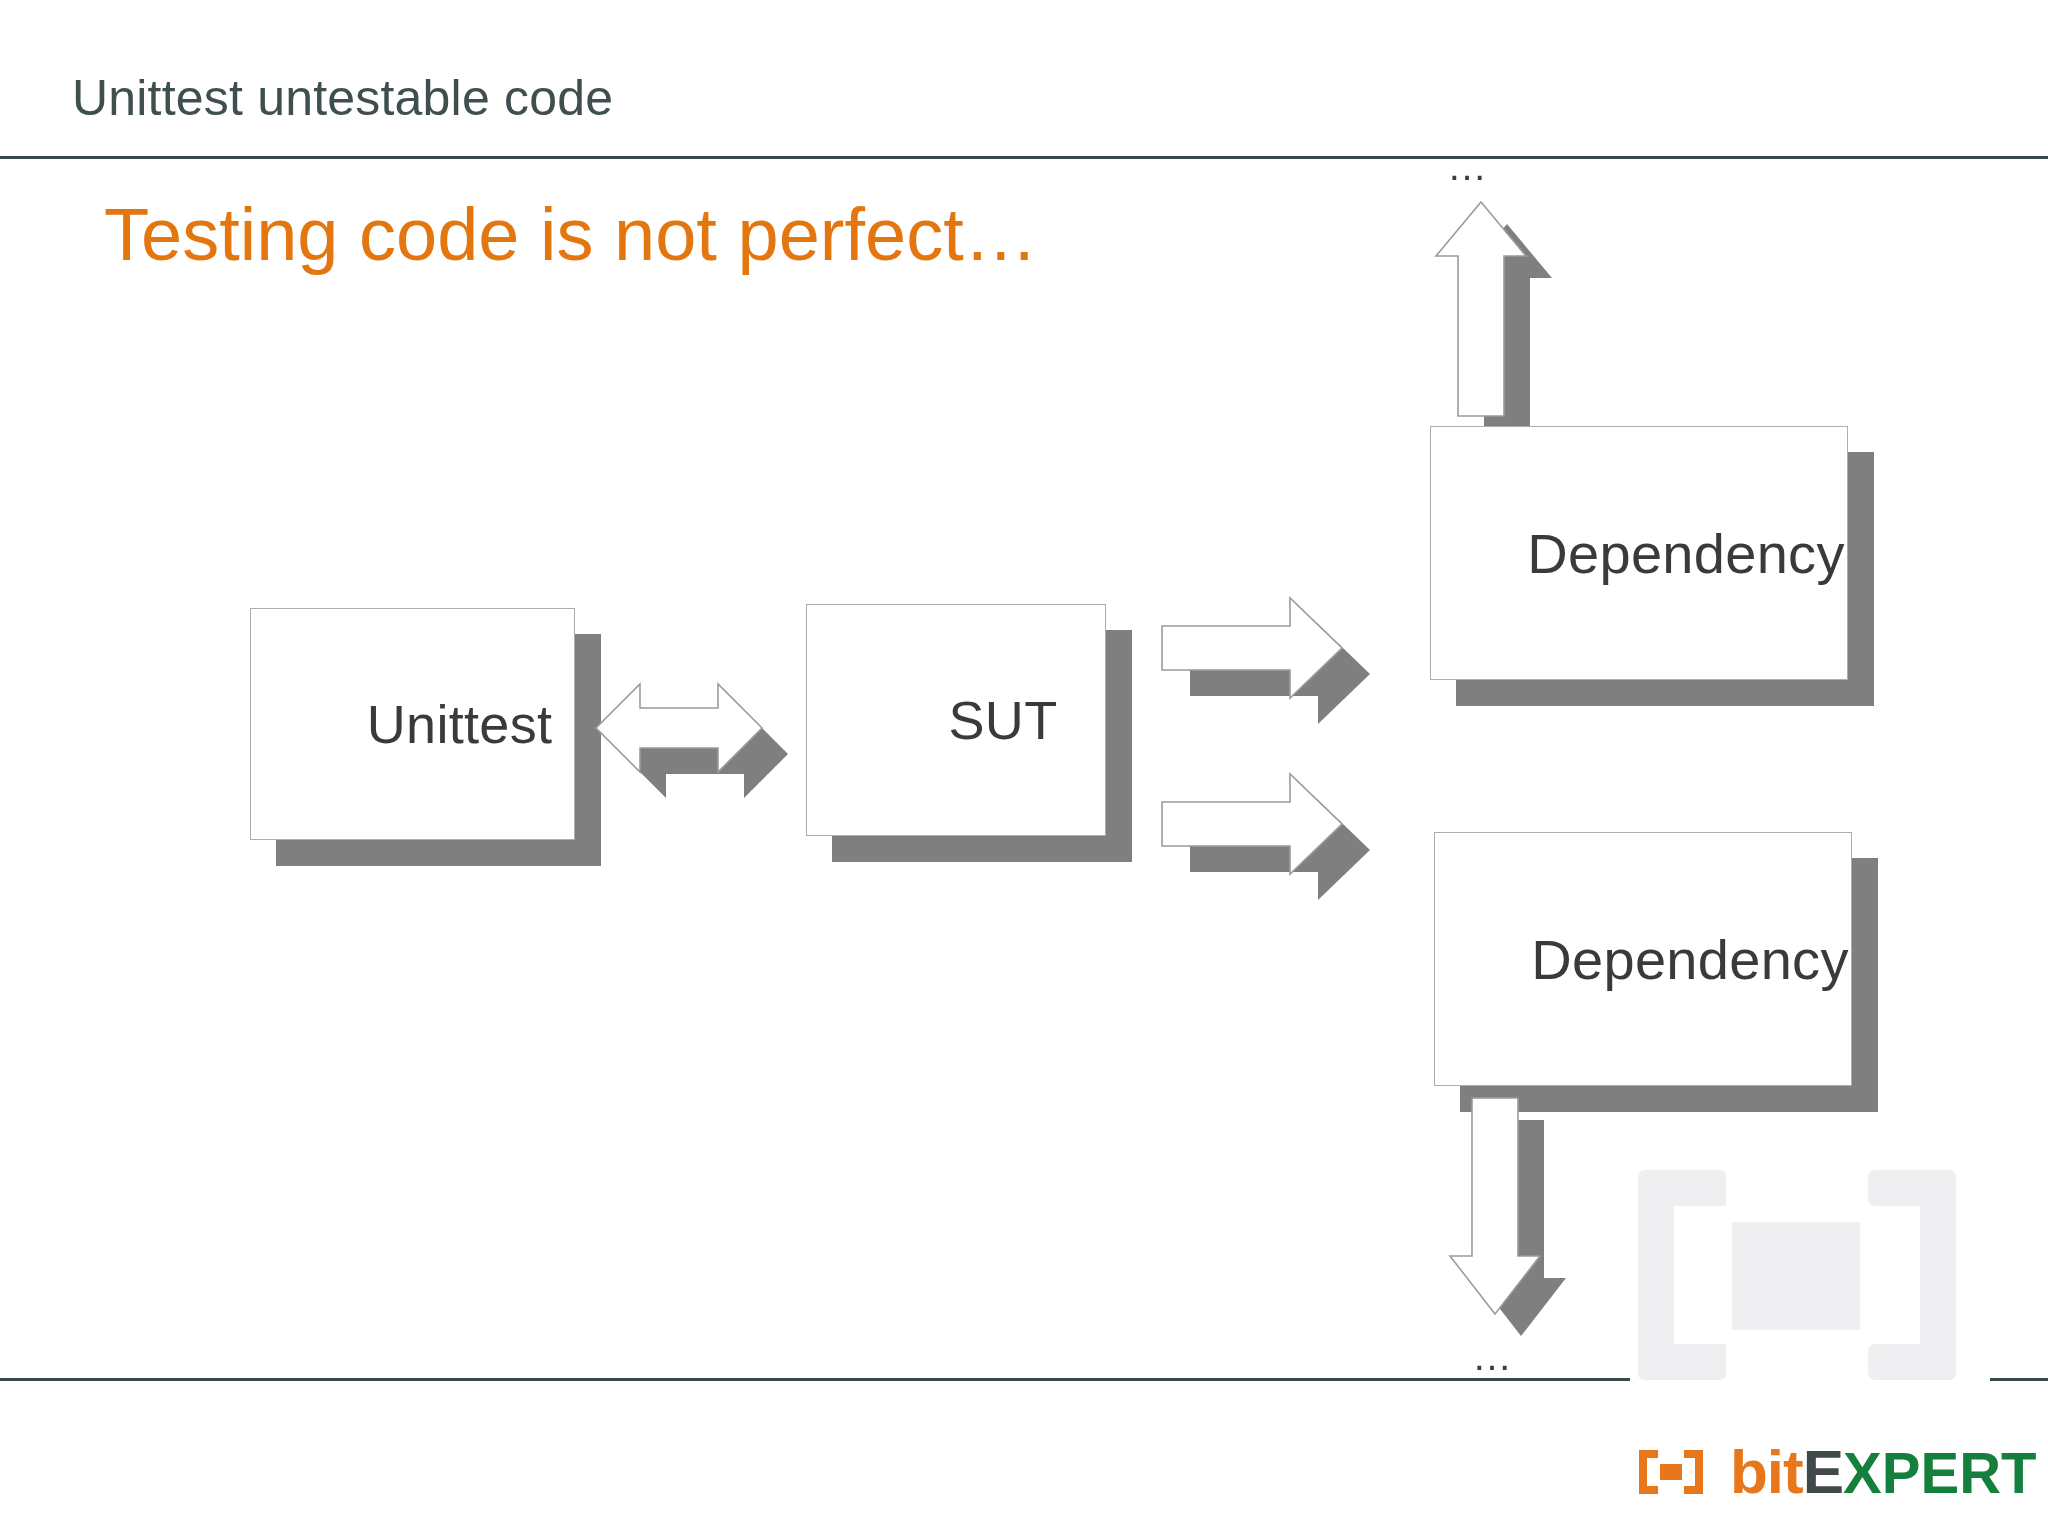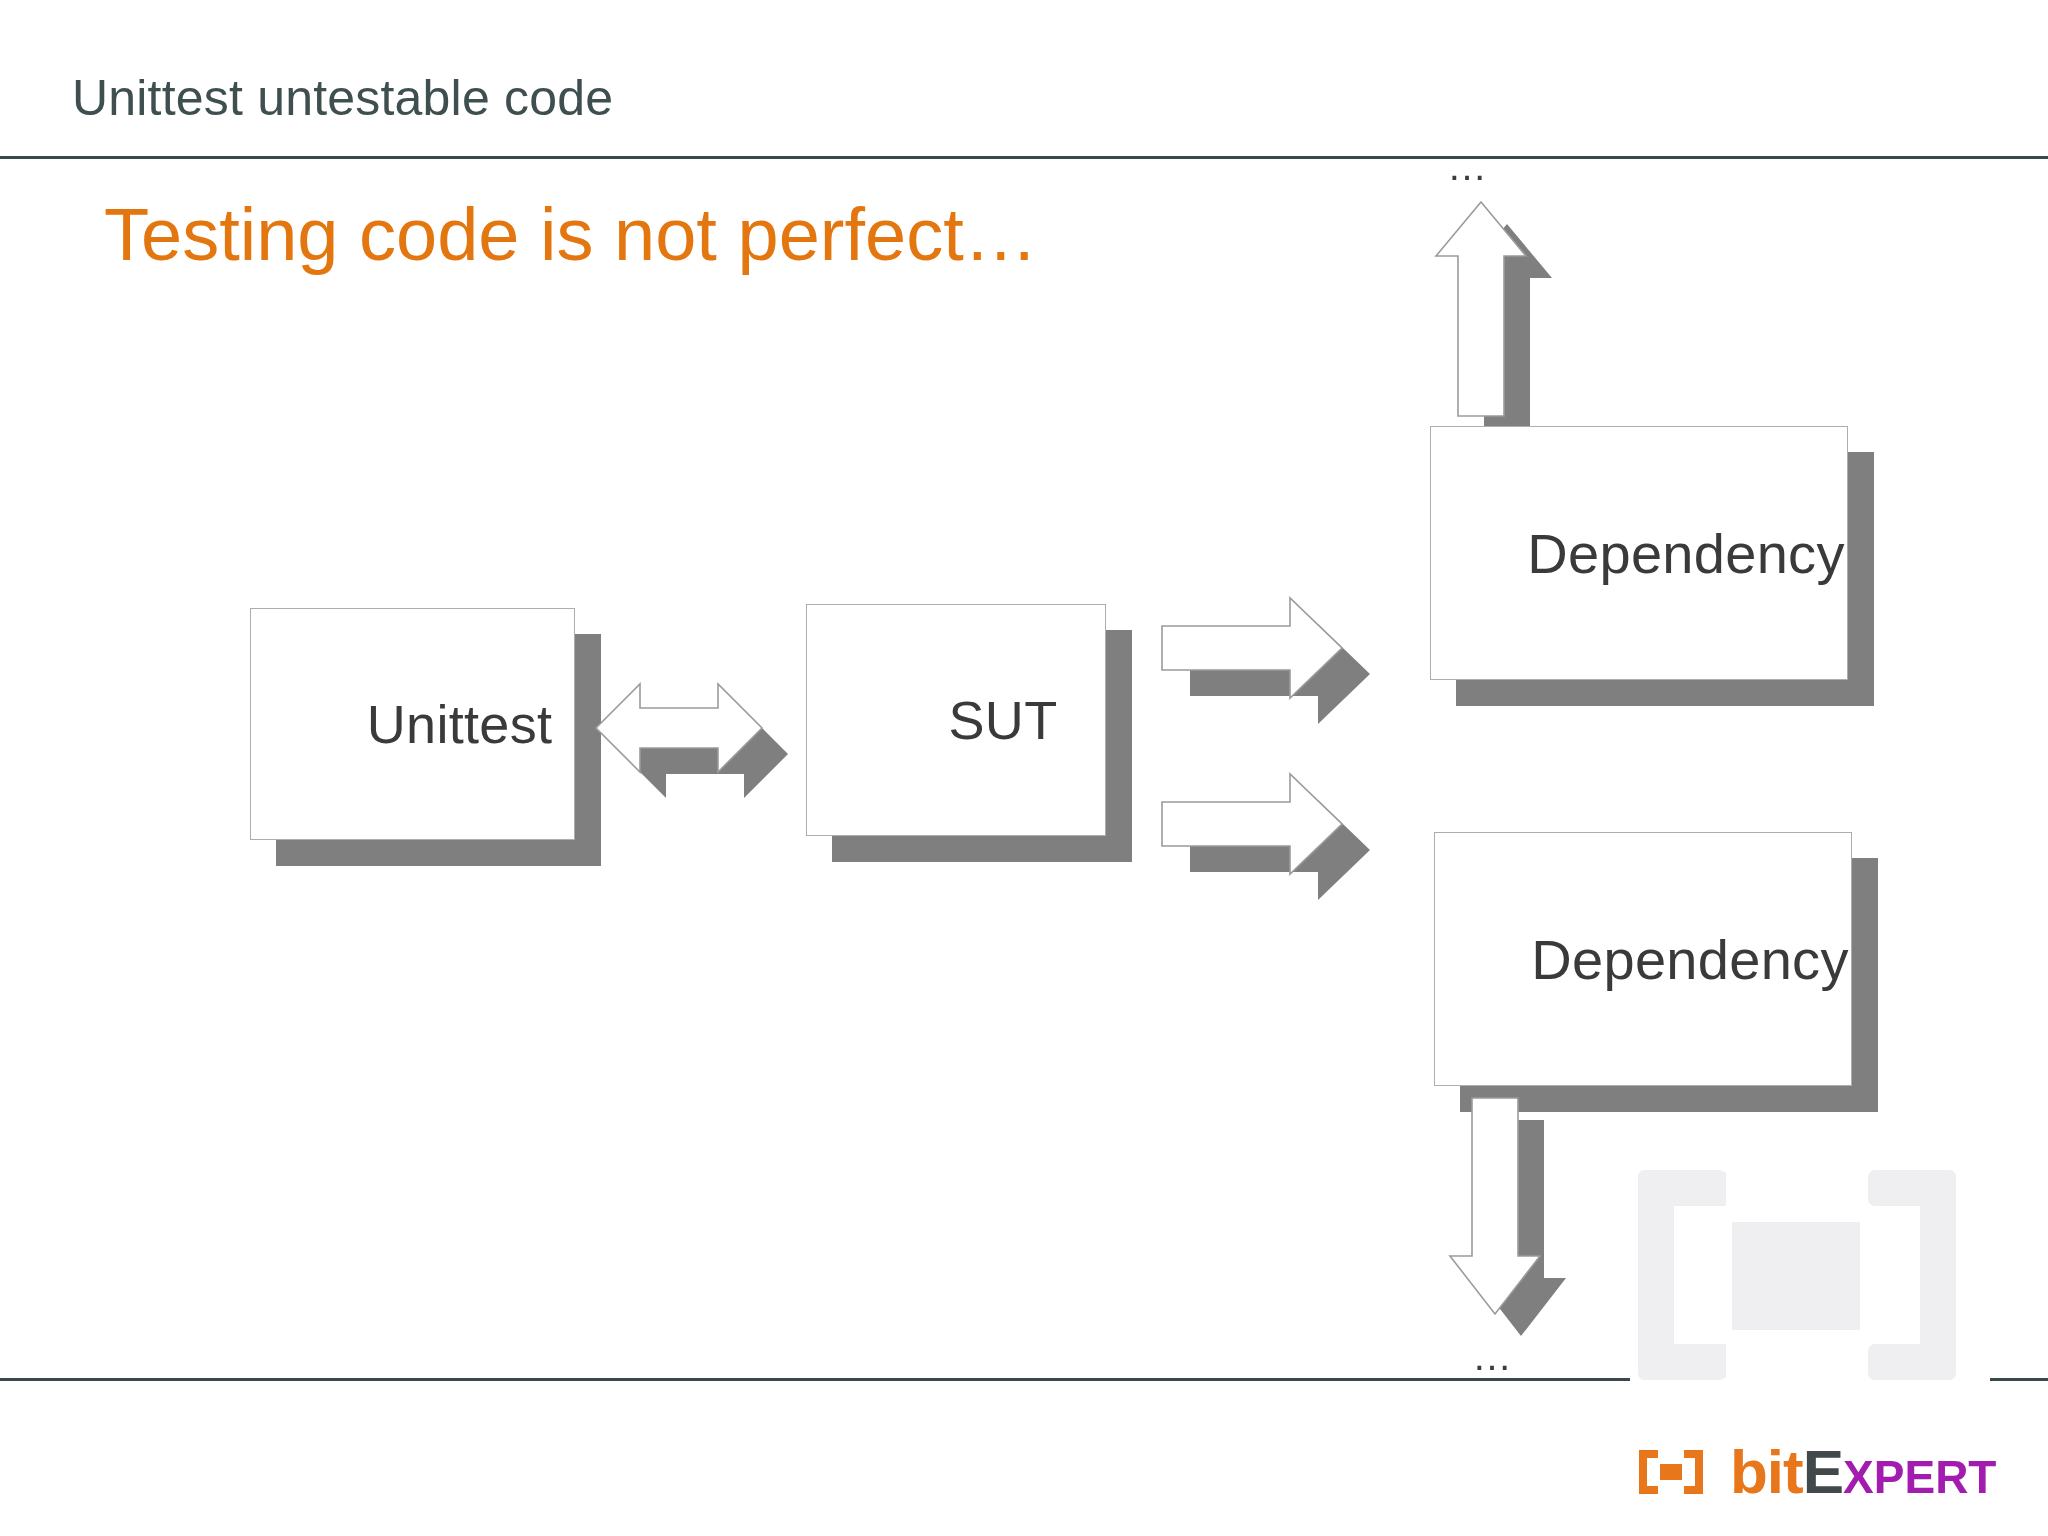--- a/index.html
+++ b/index.html
@@ -85,7 +85,7 @@
   }
   #brand-bit{color:#e8761a;font-size:62px;line-height:1;}
   #brand-e{color:#41494b;font-size:62px;line-height:1;}
-  #brand-xpert{color:#a21caf;font-size:46px;line-height:1;letter-spacing:0px;}
+  #brand-xpert{color:#15803d;font-size:58px;line-height:1;letter-spacing:0px;}
 </style>
 </head>
 <body>

